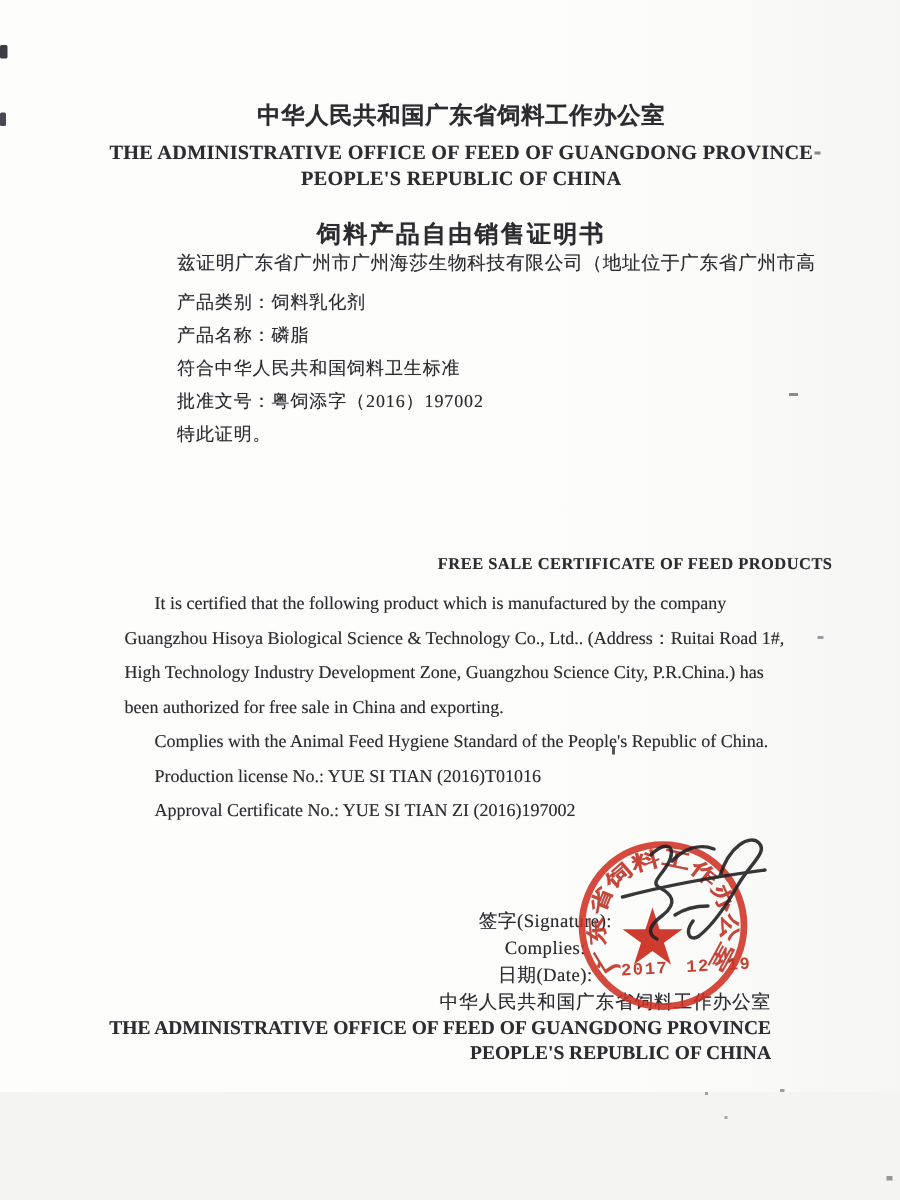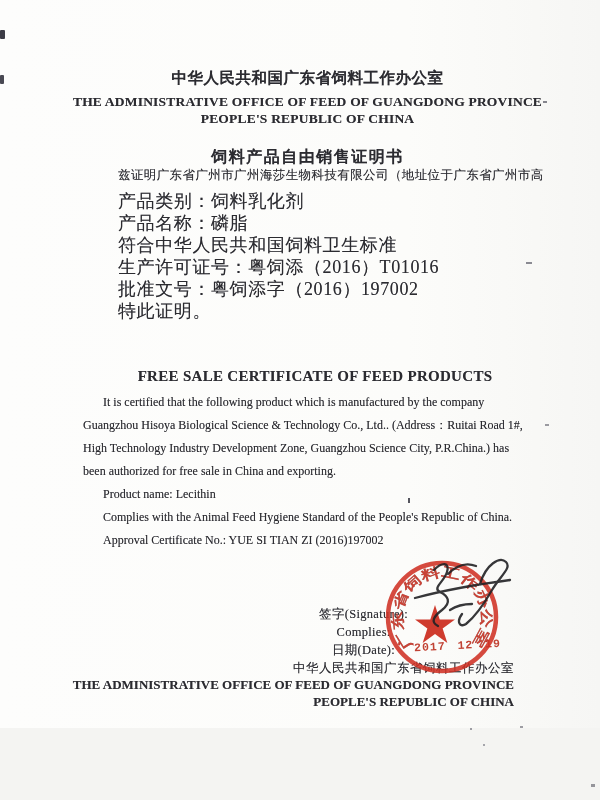--- a/index.html
+++ b/index.html
@@ -26,7 +26,7 @@
   .zh-body { position:absolute; top:168px; left:91px; right:45px; font-size:12.5px; }
   .intro-line { line-height:15px; letter-spacing:.4px; white-space:nowrap; }
   .intro-line.indent { text-indent:27px; }
-  .zh-items { margin-top:7px; font-size:18px; }
+  .zh-items { margin-top:7px; font-size:12px; }
   .zh-item { line-height:22px; text-indent:27px; letter-spacing:.6px; white-space:nowrap; }
 
   

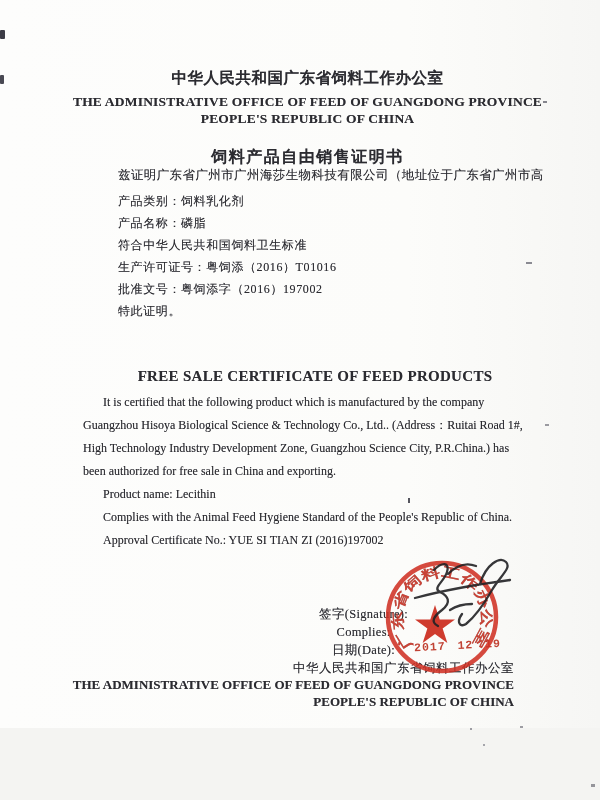--- a/index.html
+++ b/index.html
@@ -75,7 +75,6 @@
       <div class="zh-item">产品类别：饲料乳化剂</div>
       <div class="zh-item">产品名称：磷脂</div>
       <div class="zh-item">符合中华人民共和国饲料卫生标准</div>
-      <div class="zh-item">生产许可证号：粤饲添（2016）T01016</div>
       <div class="zh-item">批准文号：粤饲添字（2016）197002</div>
       <div class="zh-item">特此证明。</div>
     </div>

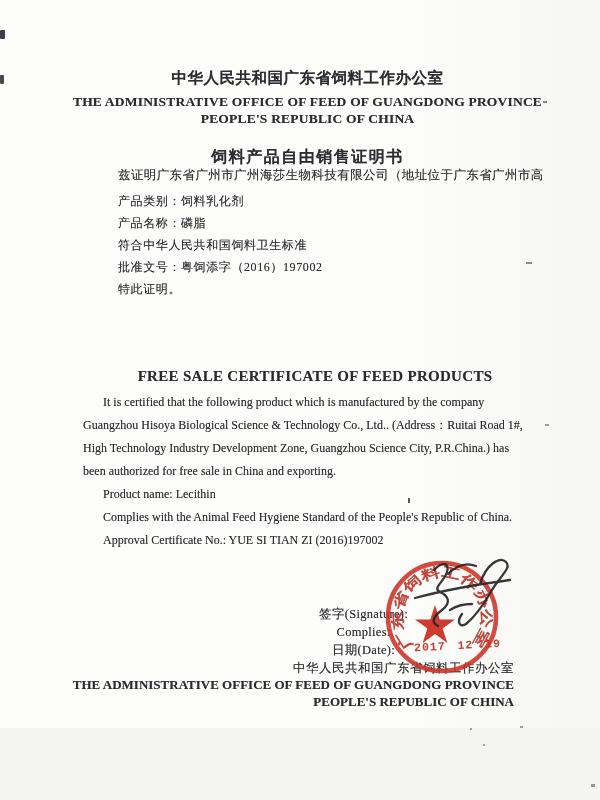--- a/index.html
+++ b/index.html
@@ -31,7 +31,7 @@
 
   
   .en-body { position:absolute; top:366px; left:75px; right:45px; }
-  .en-sec-title { text-align:center; font-weight:bold; font-size:15px; line-height:20px; letter-spacing:.3px; }
+  .en-sec-title { text-align:right; font-weight:bold; font-size:11px; line-height:20px; letter-spacing:.3px; }
   .en-lines { margin-top:5px; margin-left:8px; font-size:12px; }
   .en-line { line-height:23px; white-space:nowrap; }
   .en-line.indent { text-indent:20px; }

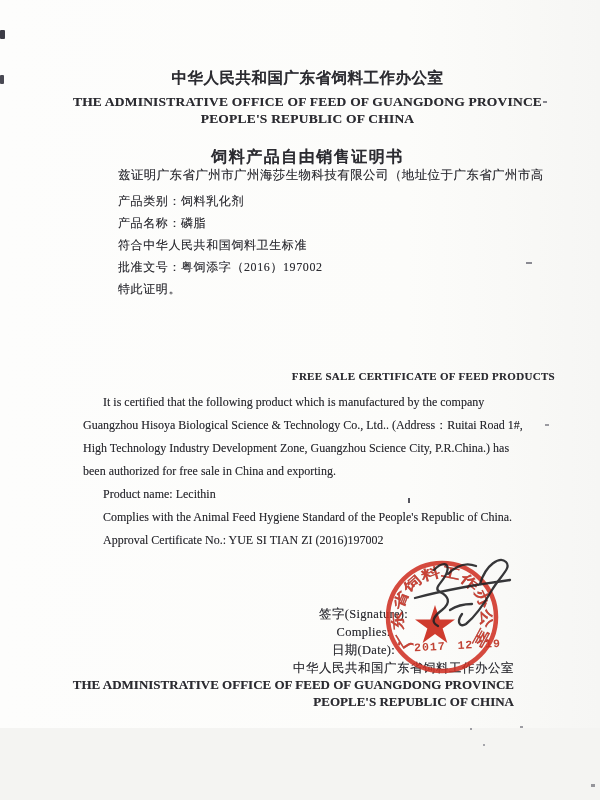--- a/index.html
+++ b/index.html
@@ -87,7 +87,6 @@
       <div class="en-line">Guangzhou Hisoya Biological Science &amp; Technology Co., Ltd.. (Address：Ruitai Road 1#,</div>
       <div class="en-line">High Technology Industry Development Zone, Guangzhou Science City, P.R.China.) has</div>
       <div class="en-line">been authorized for free sale in China and exporting.</div>
-      <div class="en-line indent">Product name: Lecithin</div>
       <div class="en-line indent">Complies with the Animal Feed Hygiene Standard of the People's Republic of China.</div>
       <div class="en-line indent">Approval Certificate No.: YUE SI TIAN ZI (2016)197002</div>
     </div>

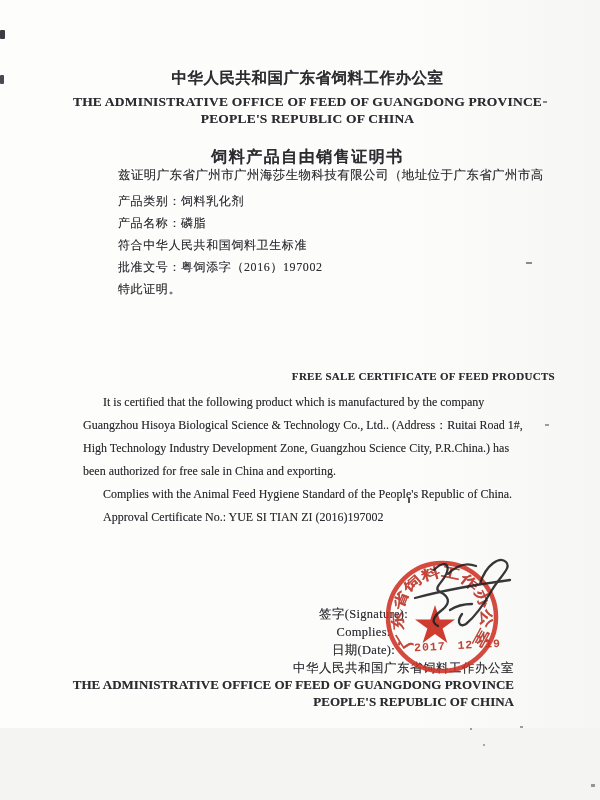--- a/index.html
+++ b/index.html
@@ -88,6 +88,7 @@
       <div class="en-line">High Technology Industry Development Zone, Guangzhou Science City, P.R.China.) has</div>
       <div class="en-line">been authorized for free sale in China and exporting.</div>
       <div class="en-line indent">Complies with the Animal Feed Hygiene Standard of the People's Republic of China.</div>
+      <div class="en-line indent">Production license No.: YUE SI TIAN (2016)T01016</div>
       <div class="en-line indent">Approval Certificate No.: YUE SI TIAN ZI (2016)197002</div>
     </div>
   </div>

